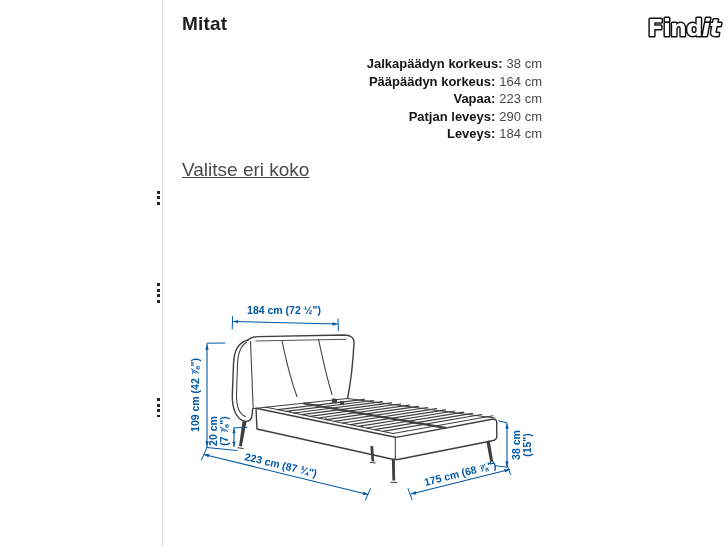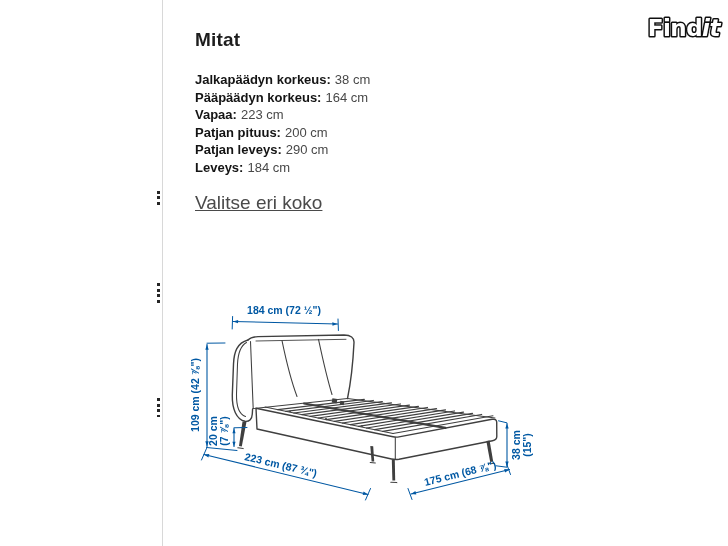--- a/index.html
+++ b/index.html
@@ -18,7 +18,7 @@
   .m3{top:398px;height:19px;}
 
   
-  .panel{position:absolute;left:195px;top:13px;width:360px;margin-top:16px;}
+  .panel{position:absolute;left:182px;top:13px;width:360px;}
   .title{margin:0 0 18px 0;font-size:19px;font-weight:bold;color:#1d1d1d;letter-spacing:.2px;}
   .specs{margin-top:20px;}
   .spec-row{font-size:13px;line-height:17.5px;color:#484848;white-space:nowrap;}

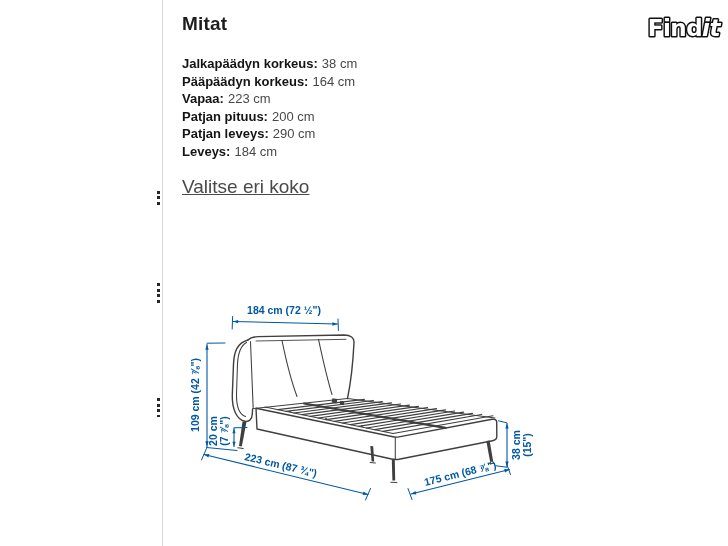--- a/index.html
+++ b/index.html
@@ -20,7 +20,7 @@
   
   .panel{position:absolute;left:182px;top:13px;width:360px;}
   .title{margin:0 0 18px 0;font-size:19px;font-weight:bold;color:#1d1d1d;letter-spacing:.2px;}
-  .specs{margin-top:20px;}
+  .specs{margin-top:20px;text-align:right;}
   .spec-row{font-size:13px;line-height:17.5px;color:#484848;white-space:nowrap;}
   .spec-row .lbl{font-weight:bold;color:#141414;}
   .spec-row .val{margin-left:4px;}

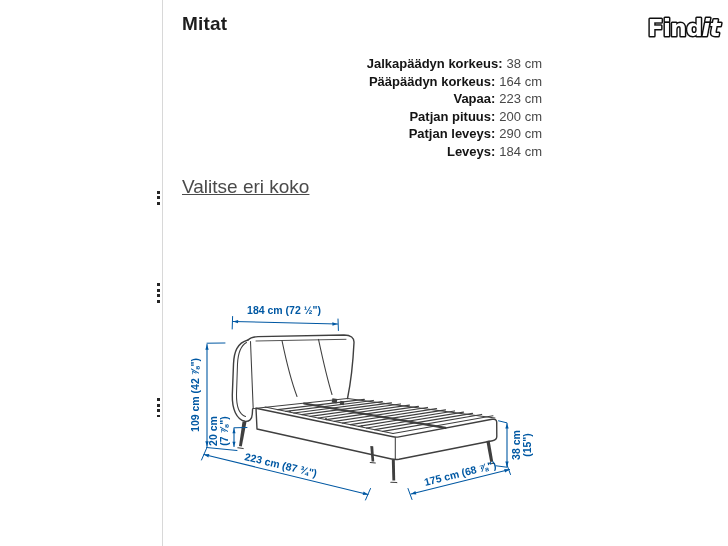--- a/index.html
+++ b/index.html
@@ -67,7 +67,6 @@
       <div class="spec-row"><span class="lbl">Jalkapäädyn korkeus:</span><span class="val">38 cm</span></div>
       <div class="spec-row"><span class="lbl">Pääpäädyn korkeus:</span><span class="val">164 cm</span></div>
       <div class="spec-row"><span class="lbl">Vapaa:</span><span class="val">223 cm</span></div>
-      <div class="spec-row"><span class="lbl">Patjan pituus:</span><span class="val">200 cm</span></div>
       <div class="spec-row"><span class="lbl">Patjan leveys:</span><span class="val">290 cm</span></div>
       <div class="spec-row"><span class="lbl">Leveys:</span><span class="val">184 cm</span></div>
     </div>

